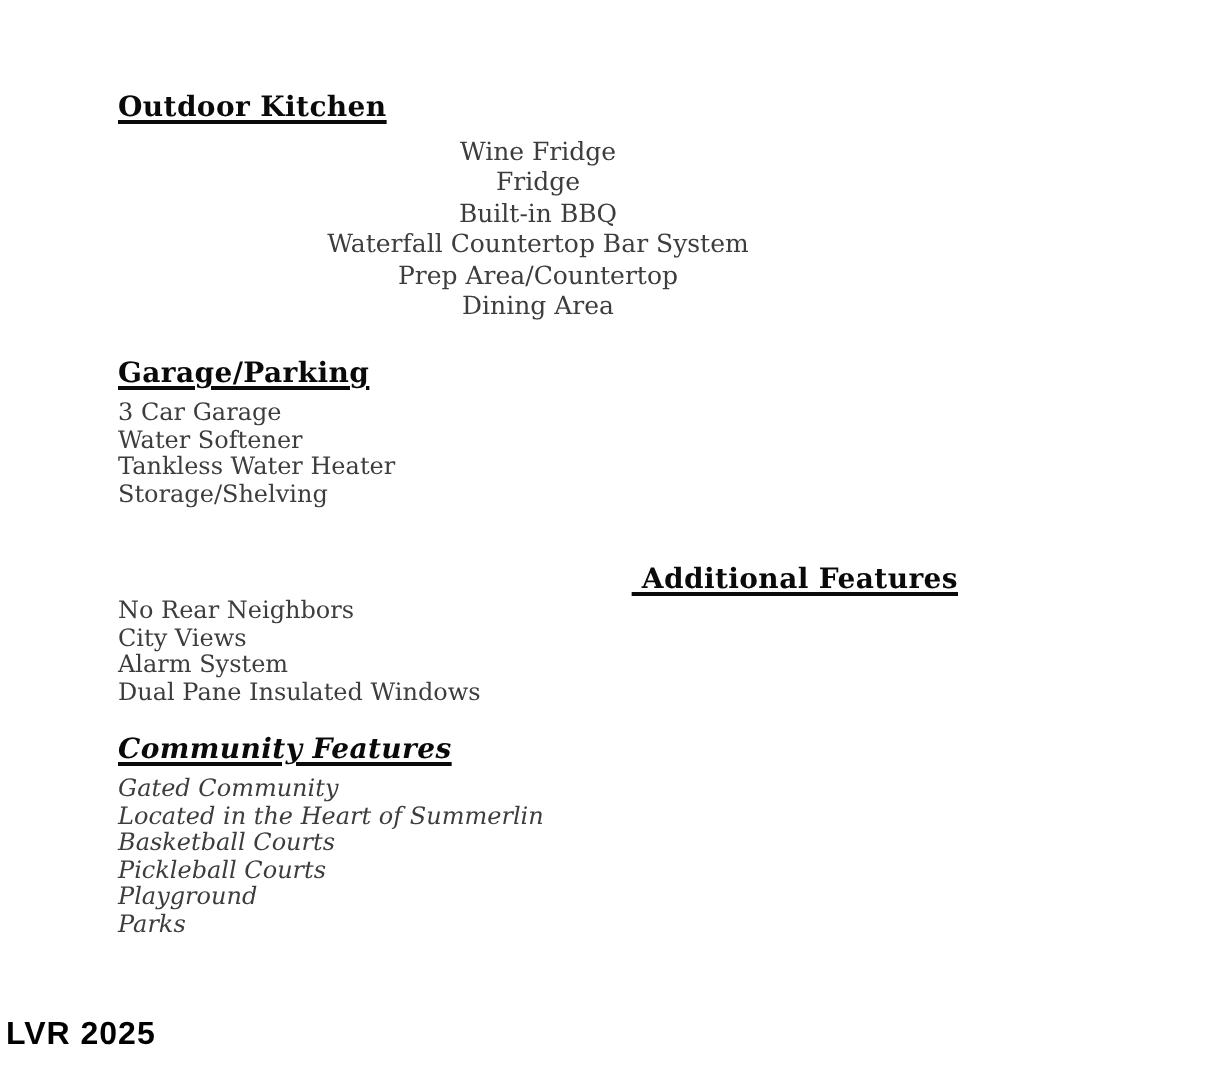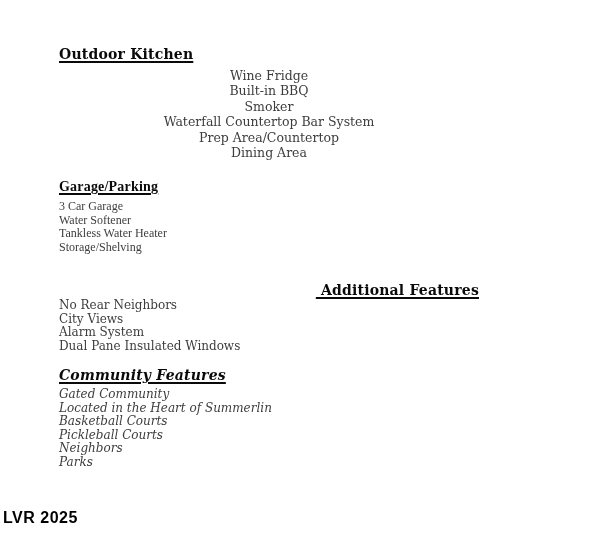--- a/index.html
+++ b/index.html
@@ -73,6 +73,7 @@
     <div class="section sec-0">
       <div class="section-heading">Outdoor Kitchen</div>
       <div class="feature-item">Wine Fridge</div>
+      <div class="feature-item">Fridge</div>
       <div class="feature-item">Built-in BBQ</div>
       <div class="feature-item">Smoker</div>
       <div class="feature-item">Waterfall Countertop Bar System</div>

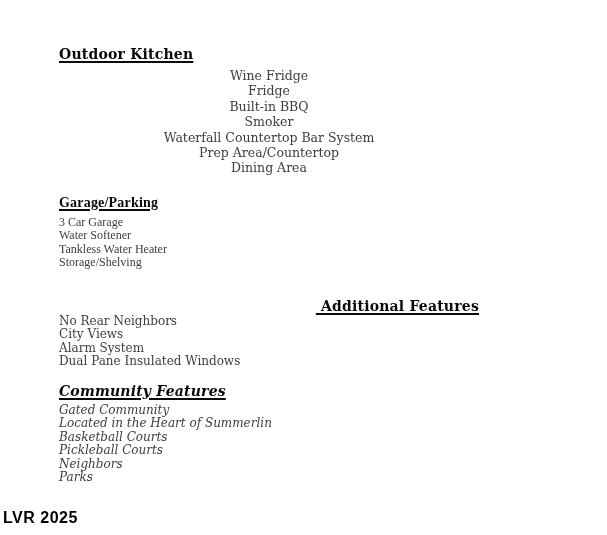--- a/index.html
+++ b/index.html
@@ -75,7 +75,6 @@
       <div class="feature-item">Wine Fridge</div>
       <div class="feature-item">Fridge</div>
       <div class="feature-item">Built-in BBQ</div>
-      <div class="feature-item">Smoker</div>
       <div class="feature-item">Waterfall Countertop Bar System</div>
       <div class="feature-item">Prep Area/Countertop</div>
       <div class="feature-item">Dining Area</div>

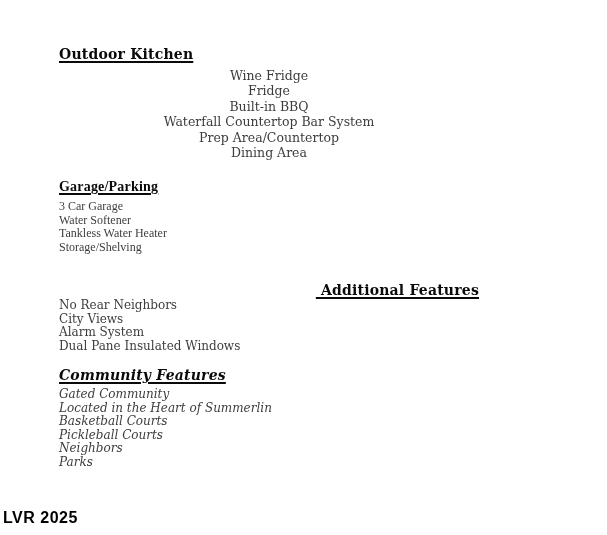--- a/index.html
+++ b/index.html
@@ -44,7 +44,7 @@
   .sec-0 .section-heading { margin: 0 0 6px 0; }
   .sec-0 .feature-item { font-size: 12.5px; line-height: 15.4px; text-align: center; }
   
-  .sec-1 { margin-top: 19px; font-family: Liberation Serif, serif; }
+  .sec-1 { margin-top: 19px; }
   .sec-1 .section-heading { margin: 0 0 5px 0; }
   .sec-2 { margin-top: 28px; }
   .sec-2 .section-heading { margin: 0 0 1px 0; text-align: right; }

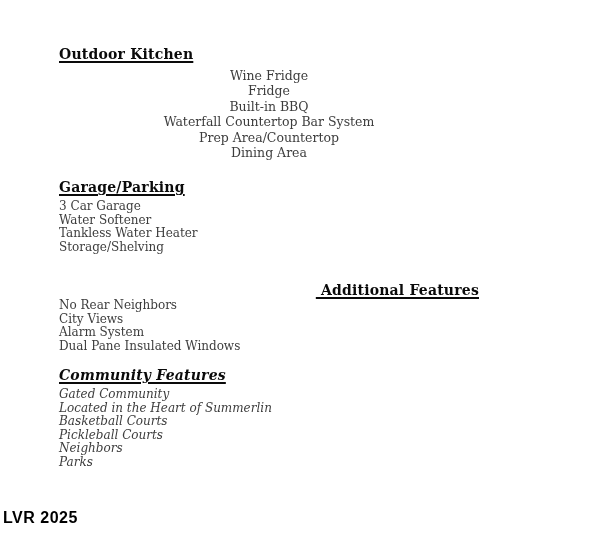--- a/index.html
+++ b/index.html
@@ -102,7 +102,7 @@
       <div class="feature-item">Located in the Heart of Summerlin</div>
       <div class="feature-item">Basketball Courts</div>
       <div class="feature-item">Pickleball Courts</div>
-      <div class="feature-item">Neighbors</div>
+      <div class="feature-item">Playground</div>
       <div class="feature-item">Parks</div>
     </div>
 

